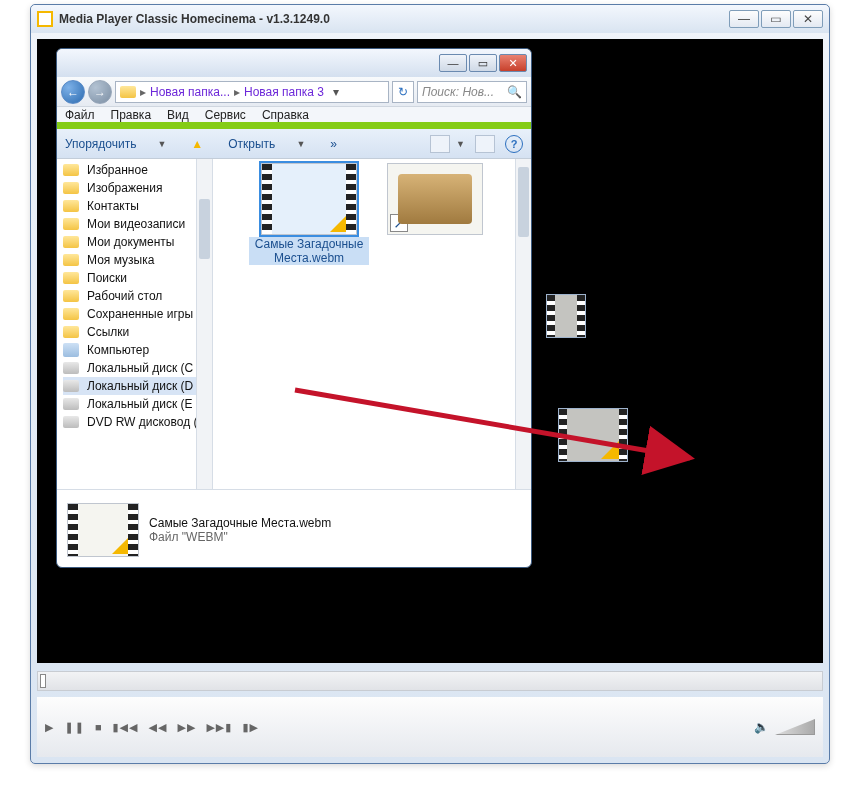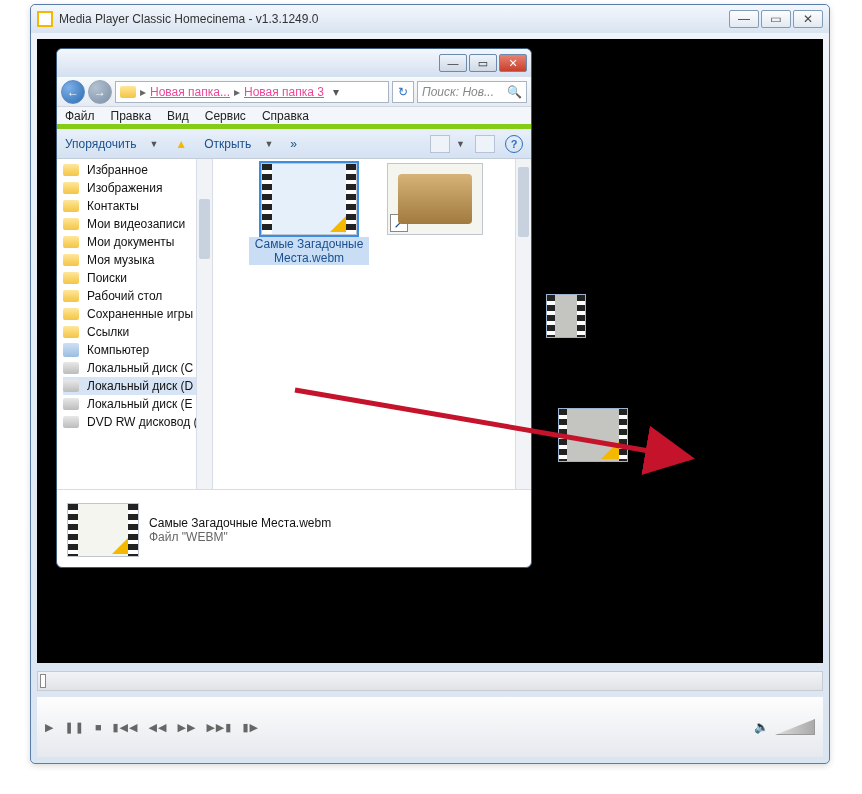--- a/index.html
+++ b/index.html
@@ -9,7 +9,7 @@
 .mpc-window { position: absolute; left: 30px; top: 4px; width: 800px; height: 760px; border: 1px solid #5a7ca8; border-radius: 5px; background: linear-gradient(to bottom, #f0f4fa, #dae5f2); box-shadow: 0 2px 6px rgba(0,0,0,.15); }
 .mpc-titlebar { height: 28px; display: flex; align-items: center; padding: 0 6px; background: linear-gradient(to bottom,#f3f7fd,#d9e4f1); border-radius: 5px 5px 0 0; }
 .mpc-titlebar .icon { width: 16px; height: 16px; margin-right: 6px; }
-.mpc-titlebar .title { color: #333; }
+.mpc-titlebar .title { color: #333; font-weight: bold; }
 .mpc-winbtns { margin-left: auto; display: flex; gap: 2px; }
 .mpc-winbtn { width: 30px; height: 18px; border: 1px solid #7f9db9; border-radius: 2px; background: linear-gradient(to bottom,#fdfdfd,#e3e9f2); display: flex; align-items: center; justify-content: center; color: #444; font-size: 12px; }
 .mpc-content { position: absolute; left: 6px; right: 6px; top: 34px; bottom: 100px; background: #000; }

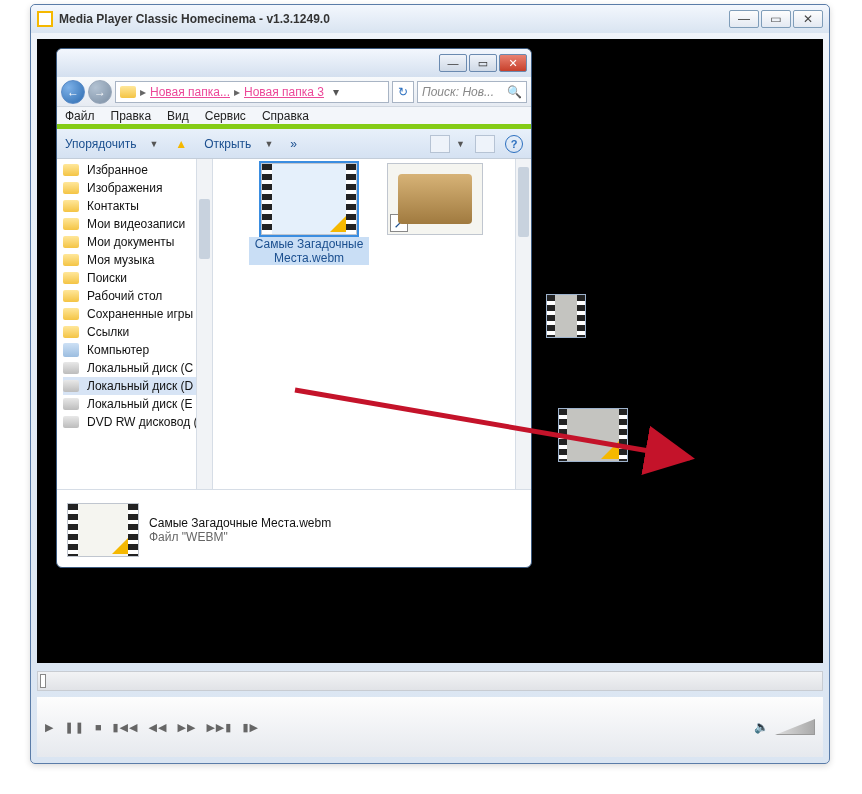--- a/index.html
+++ b/index.html
@@ -32,7 +32,7 @@
 .navcircle { width: 24px; height: 24px; border-radius: 50%; border: 1px solid #5a8bc7; background: radial-gradient(circle at 30% 30%,#7db1e8,#2c6bb0); display: flex; align-items: center; justify-content: center; color: #fff; font-size: 12px; }
 .navcircle.fwd { filter: grayscale(.6) opacity(.7); }
 .addressbar { flex: 1; height: 22px; border: 1px solid #a8b4c4; background: #fff; display: flex; align-items: center; padding: 0 4px; gap: 4px; }
-.addressbar .crumb { color: #ec4899; text-decoration: underline; }
+.addressbar .crumb { color: #6d28d9; }
 .addressbar .sep { color: #666; }
 .addr-drop { width: 16px; text-align: center; color: #555; }
 .refresh-box { width: 22px; height: 22px; border: 1px solid #a8b4c4; background: #fff; display: flex; align-items: center; justify-content: center; color: #2b6fbf; }

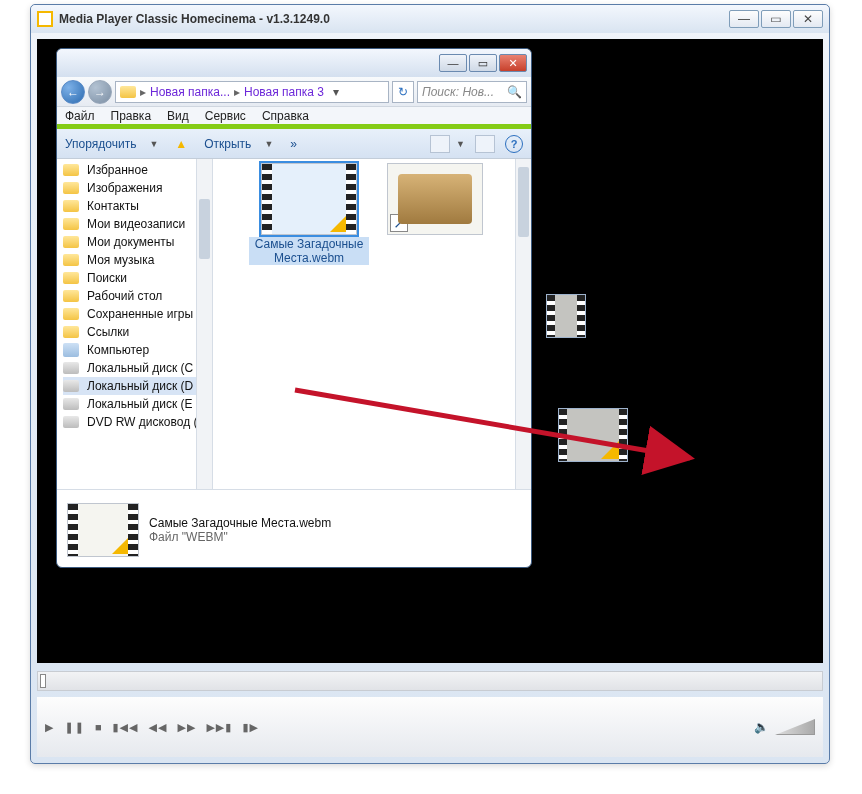--- a/index.html
+++ b/index.html
@@ -38,7 +38,7 @@
 .refresh-box { width: 22px; height: 22px; border: 1px solid #a8b4c4; background: #fff; display: flex; align-items: center; justify-content: center; color: #2b6fbf; }
 .searchbox { width: 110px; height: 22px; border: 1px solid #a8b4c4; background: #fff; display: flex; align-items: center; padding: 0 4px; color: #888; font-style: italic; position: relative; }
 .searchbox .mag { margin-left: auto; color: #2b6fbf; font-style: normal; }
-.exp-menu { height: 22px; display: flex; align-items: center; padding: 0 8px; gap: 16px; background: #f3f6fa; border-bottom: 5px solid #84cc16; }
+.exp-menu { height: 22px; display: flex; align-items: center; padding: 0 8px; gap: 16px; background: #f3f6fa; border-bottom: 7px solid #84cc16; }
 .exp-menu span { color: #222; }
 .exp-toolbar { height: 30px; background: linear-gradient(#e8f0fa,#d5e2f2); border-bottom: 1px solid #c3cdd9; display: flex; align-items: center; padding: 0 8px; gap: 17px; color: #1b4f8f; }
 .tb-drop { color: #555; font-size: 9px; margin-left: -4px; }

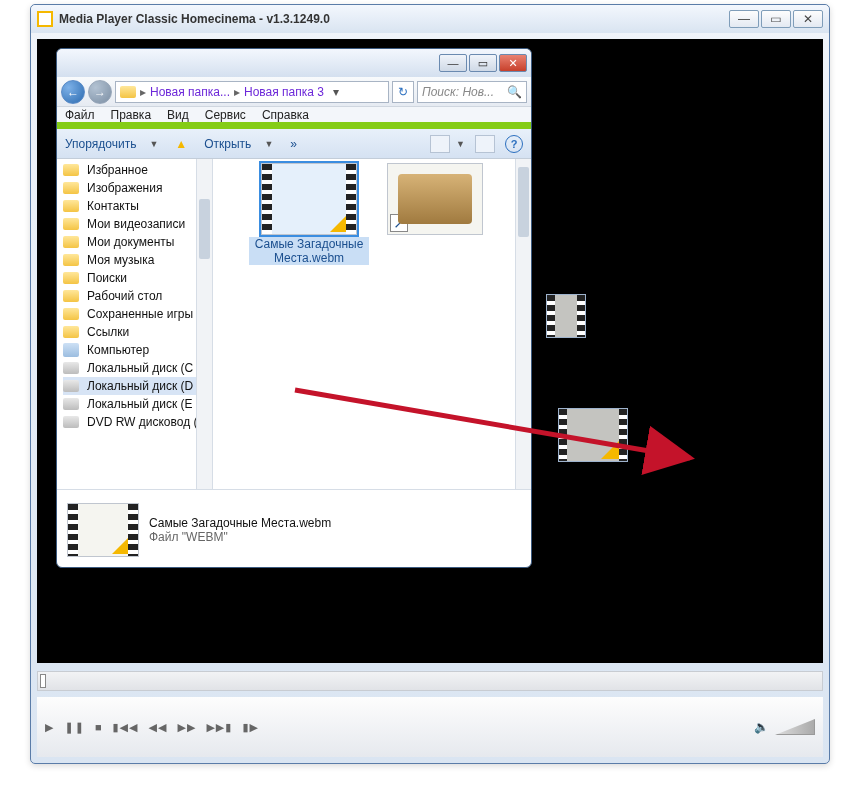--- a/index.html
+++ b/index.html
@@ -40,7 +40,7 @@
 .searchbox .mag { margin-left: auto; color: #2b6fbf; font-style: normal; }
 .exp-menu { height: 22px; display: flex; align-items: center; padding: 0 8px; gap: 16px; background: #f3f6fa; border-bottom: 7px solid #84cc16; }
 .exp-menu span { color: #222; }
-.exp-toolbar { height: 30px; background: linear-gradient(#e8f0fa,#d5e2f2); border-bottom: 1px solid #c3cdd9; display: flex; align-items: center; padding: 0 8px; gap: 17px; color: #1b4f8f; }
+.exp-toolbar { height: 30px; background: linear-gradient(#e8f0fa,#d5e2f2); border-bottom: 1px solid #c3cdd9; display: flex; align-items: center; padding: 0 8px; gap: 25px; color: #1b4f8f; }
 .tb-drop { color: #555; font-size: 9px; margin-left: -4px; }
 .tb-right { margin-left: auto; display: flex; align-items: center; gap: 10px; }
 .tb-iconbtn { width: 20px; height: 18px; border: 1px solid #b6c3d4; background: #eef3fa; }

